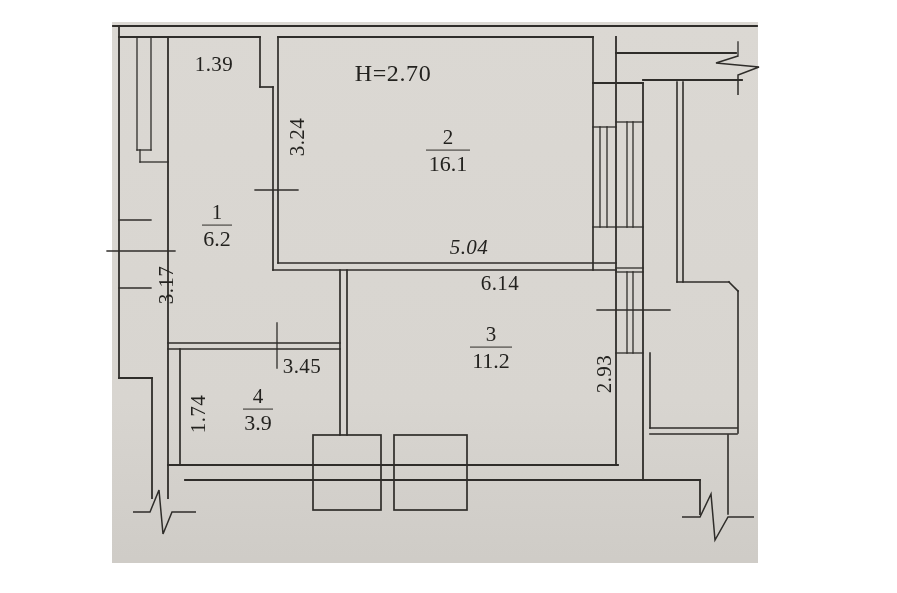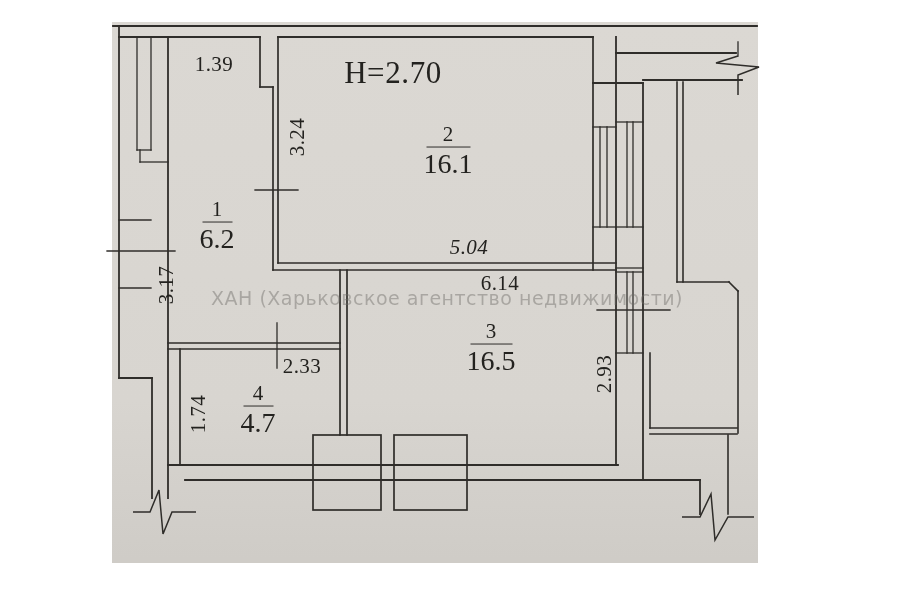--- a/index.html
+++ b/index.html
@@ -17,7 +17,7 @@
     font-size:21px;color:#23221f;white-space:nowrap;letter-spacing:.4px;
   }
   .lbl.rot{transform:translate(-50%,-50%) rotate(-90deg);}
-  .lbl.ceil{font-size:31px;letter-spacing:.6px;text-align:right;}
+  .lbl.ceil{font-size:24px;letter-spacing:.6px;text-align:right;}
   .room-label{
     position:absolute;transform:translate(-50%,-50%);
     text-align:center;color:#23221f;line-height:1.02;

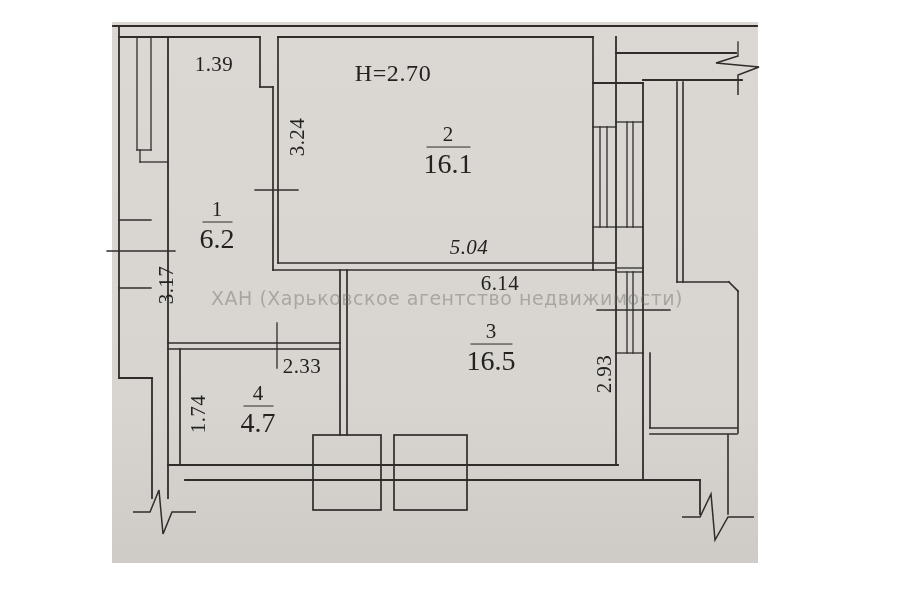--- a/index.html
+++ b/index.html
@@ -24,7 +24,7 @@
   }
   .room-label .num{font-size:21px;}
   .room-label .rule{border-top:1.7px solid #2f2d2a;margin:2px auto 2px auto;}
-  .room-label .area{font-size:28px;}
+  .room-label .area{font-size:22px;}
   .watermark{
     position:absolute;transform:translate(-50%,-50%);
     font-family:"DejaVu Sans","Liberation Sans",sans-serif;

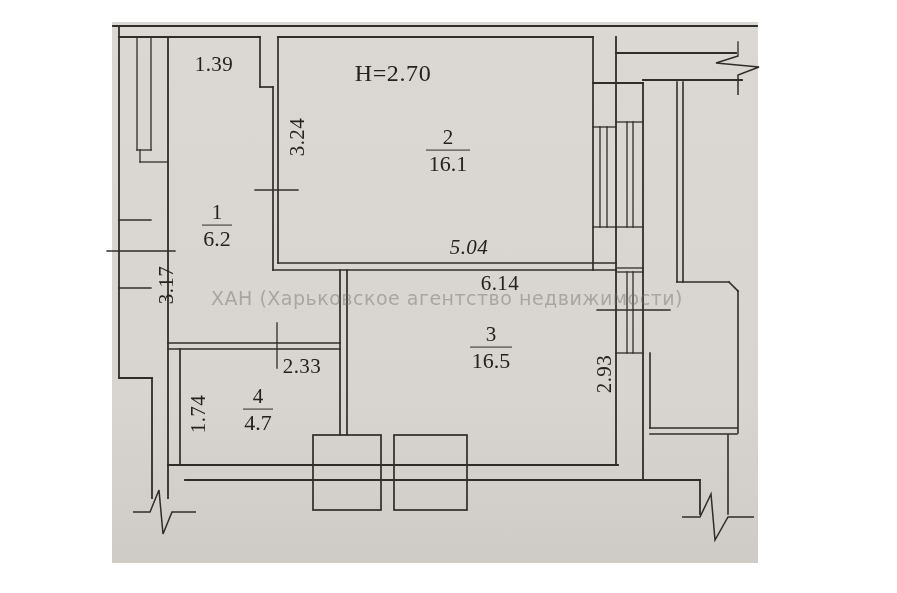--- a/index.html
+++ b/index.html
@@ -129,7 +129,6 @@
     </g>
   </svg>
 
-  <div class="watermark" style="left:447px;top:298px;">ХАН (Харьковское агентство недвижимости)</div>
 
   <div class="lbl ceil" style="left:393px;top:73px;">H=2.70</div>
 

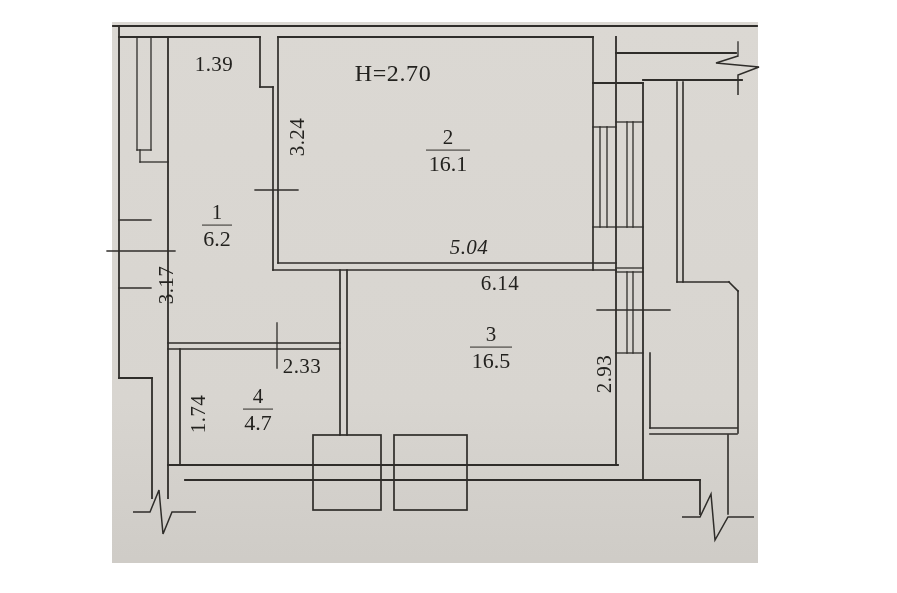--- a/index.html
+++ b/index.html
@@ -137,7 +137,7 @@
   <div class="lbl" style="left:469px;top:247px;font-style:italic;">5.04</div>
   <div class="lbl" style="left:500px;top:283px;">6.14</div>
   <div class="lbl rot" style="left:166px;top:285px;">3.17</div>
-  <div class="lbl" style="left:302px;top:366px;">2.33</div>
+  <div class="lbl" style="left:302px;top:366px;">3.45</div>
   <div class="lbl rot" style="left:198px;top:414px;">1.74</div>
   <div class="lbl rot" style="left:604px;top:374px;">2.93</div>
 

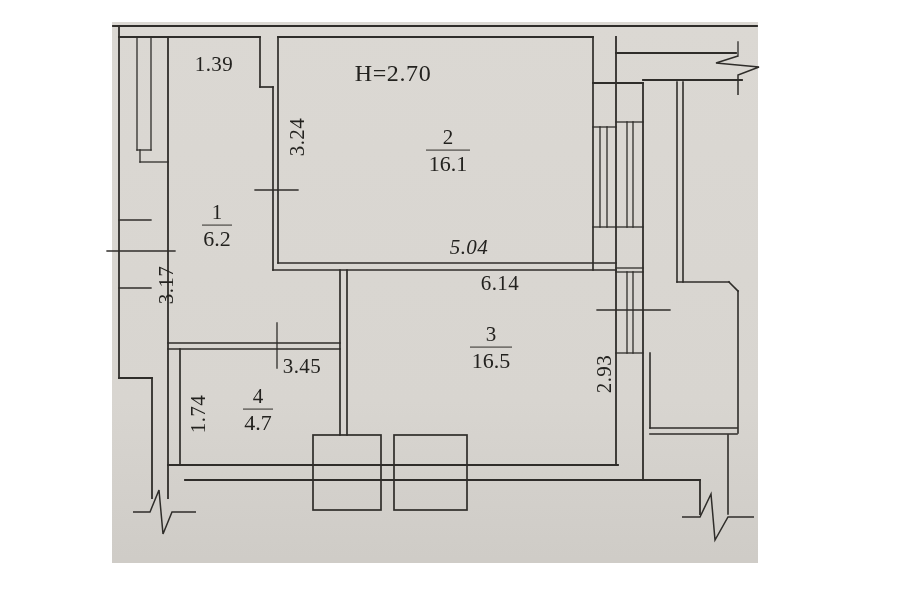--- a/index.html
+++ b/index.html
@@ -156,7 +156,7 @@
   <div class="room-label" style="left:491px;top:348px;">
     <div class="num">3</div>
     <div class="rule" style="width:42px;"></div>
-    <div class="area">16.5</div>
+    <div class="area">11.2</div>
   </div>
 
   <div class="room-label" style="left:258px;top:410px;">

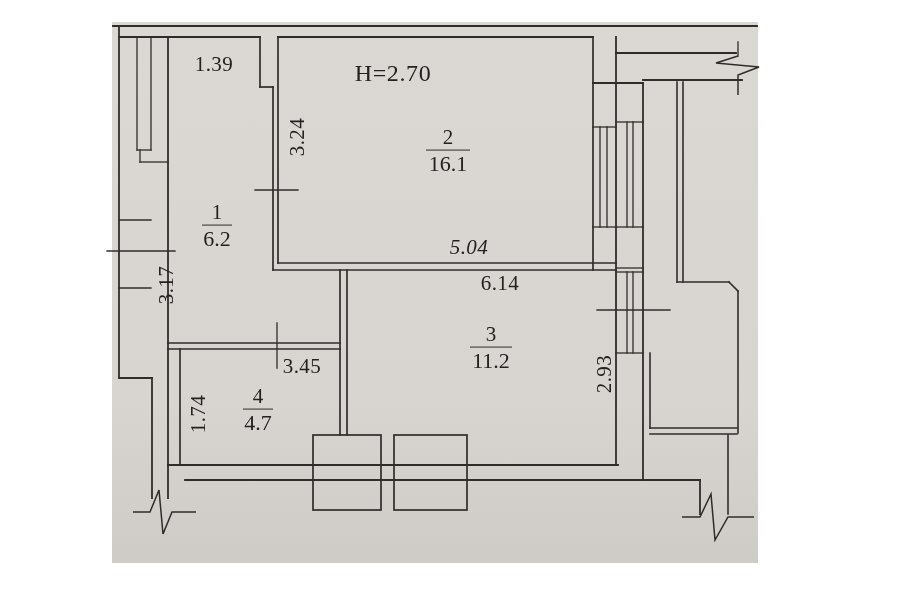--- a/index.html
+++ b/index.html
@@ -162,7 +162,7 @@
   <div class="room-label" style="left:258px;top:410px;">
     <div class="num">4</div>
     <div class="rule" style="width:30px;"></div>
-    <div class="area">4.7</div>
+    <div class="area">3.9</div>
   </div>
 
 </div>

